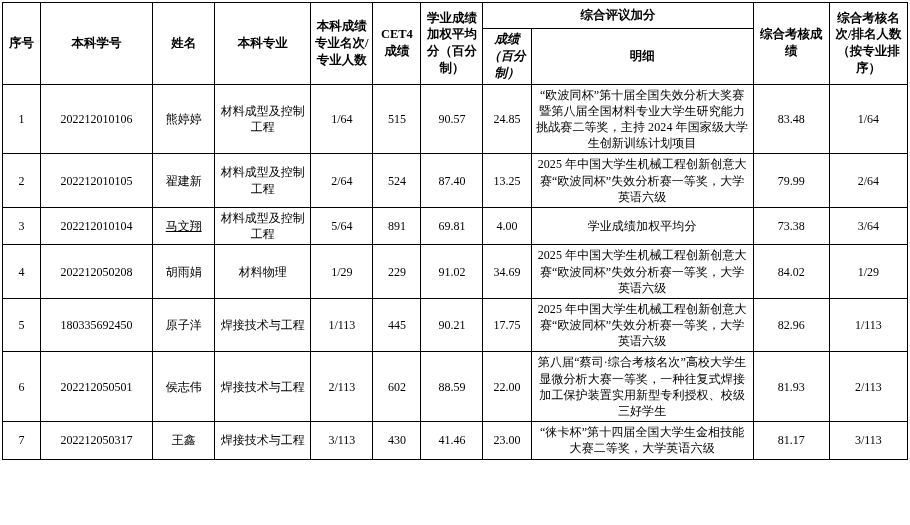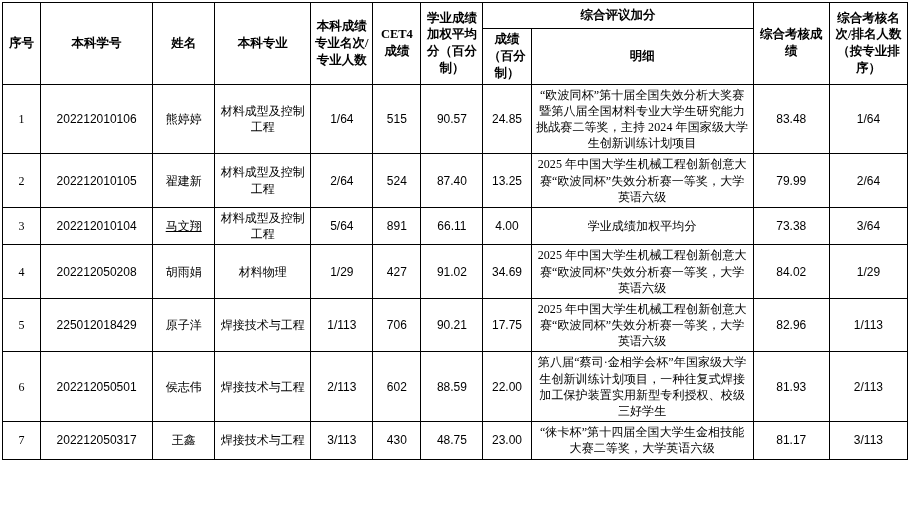--- a/index.html
+++ b/index.html
@@ -51,7 +51,7 @@
   .c-total   { width: 76px; }
   .c-final   { width: 78px; }
 
-  .hdr-sub-score { font-weight: bold; }
+  .hdr-sub-score { font-weight: bold; font-style: italic; }
   .detail-cell {
     font-size: 11px;
     line-height: 1.5;

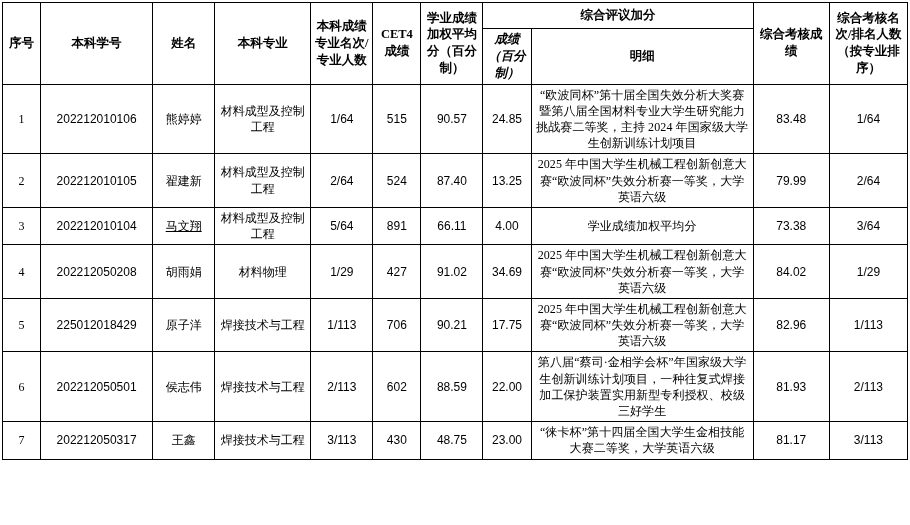--- a/index.html
+++ b/index.html
@@ -62,7 +62,7 @@
     text-decoration: underline;
     margin-top: 12px;
   }
-  .num { font-family: Liberation Sans, sans-serif; }
+  .num { font-family: Liberation Serif, serif; }
   .hdr-top { height: 26px; }
 </style>
 </head>

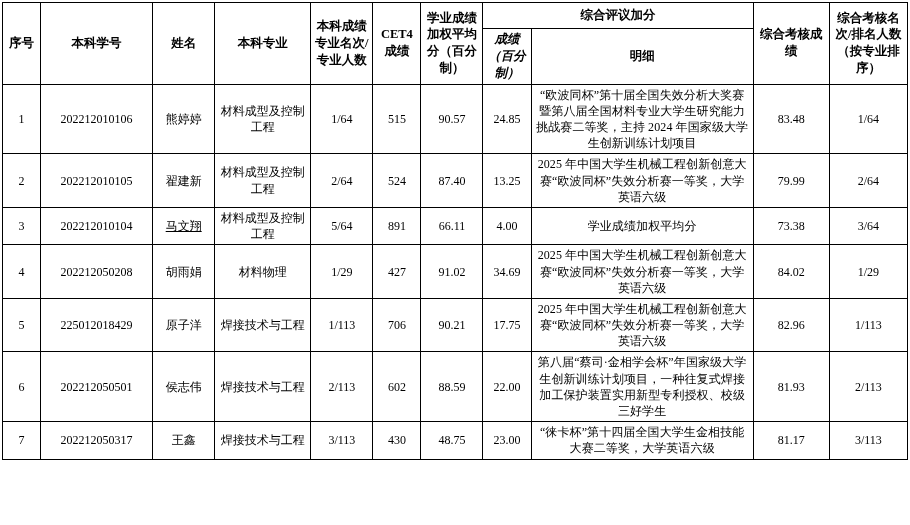--- a/index.html
+++ b/index.html
@@ -135,7 +135,7 @@
           <td>材料成型及控制工程</td>
           <td class="num">5/64</td>
           <td class="num">891</td>
-          <td class="num">66.11</td>
+          <td class="num">69.81</td>
           <td class="num">4.00</td>
           <td class="detail-cell">学业成绩加权平均分</td>
           <td class="num">73.38</td>

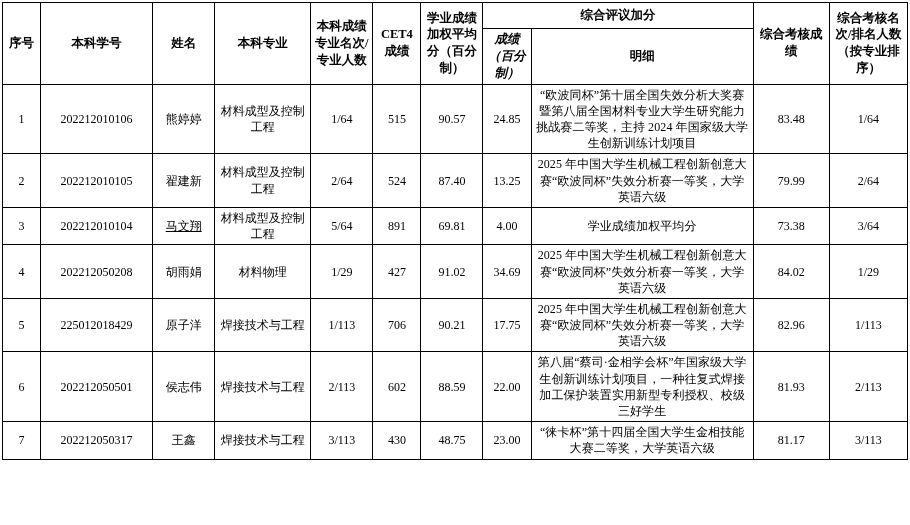--- a/index.html
+++ b/index.html
@@ -147,7 +147,7 @@
           <td>胡雨娟</td>
           <td>材料物理</td>
           <td class="num">1/29</td>
-          <td class="num">427</td>
+          <td class="num">229</td>
           <td class="num">91.02</td>
           <td class="num">34.69</td>
           <td class="detail-cell">2025 年中国大学生机械工程创新创意大赛“欧波同杯”失效分析赛一等奖，大学英语六级</td>

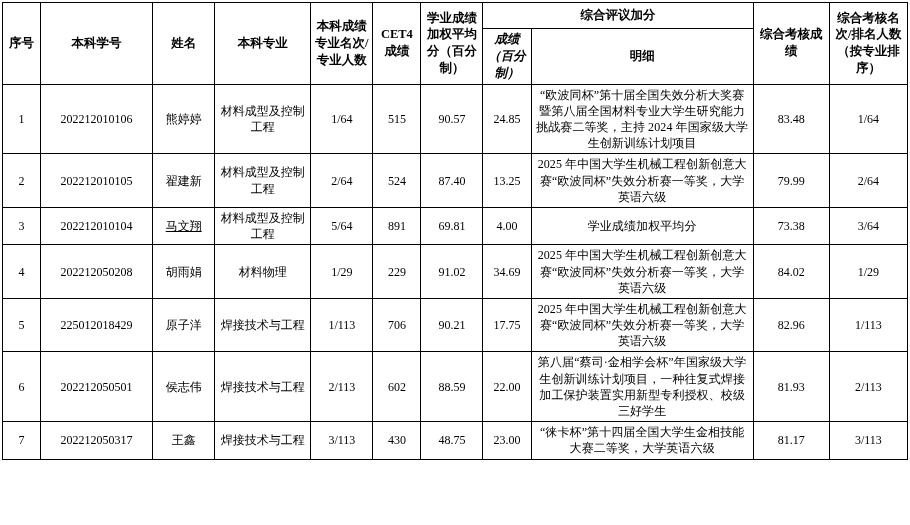--- a/index.html
+++ b/index.html
@@ -156,7 +156,7 @@
         </tr>
         <tr>
           <td>5</td>
-          <td class="num">225012018429</td>
+          <td class="num">180335692450</td>
           <td>原子洋</td>
           <td>焊接技术与工程</td>
           <td class="num">1/113</td>

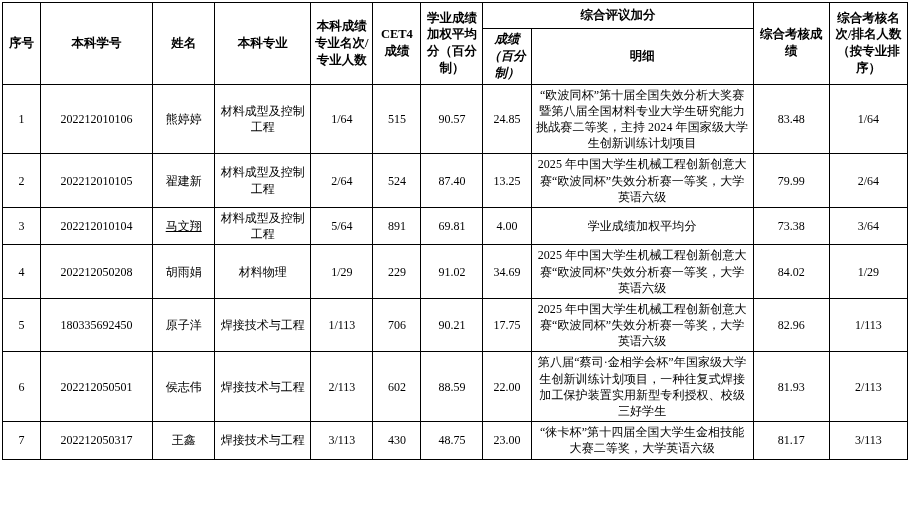--- a/index.html
+++ b/index.html
@@ -160,7 +160,7 @@
           <td>原子洋</td>
           <td>焊接技术与工程</td>
           <td class="num">1/113</td>
-          <td class="num">706</td>
+          <td class="num">445</td>
           <td class="num">90.21</td>
           <td class="num">17.75</td>
           <td class="detail-cell">2025 年中国大学生机械工程创新创意大赛“欧波同杯”失效分析赛一等奖，大学英语六级</td>

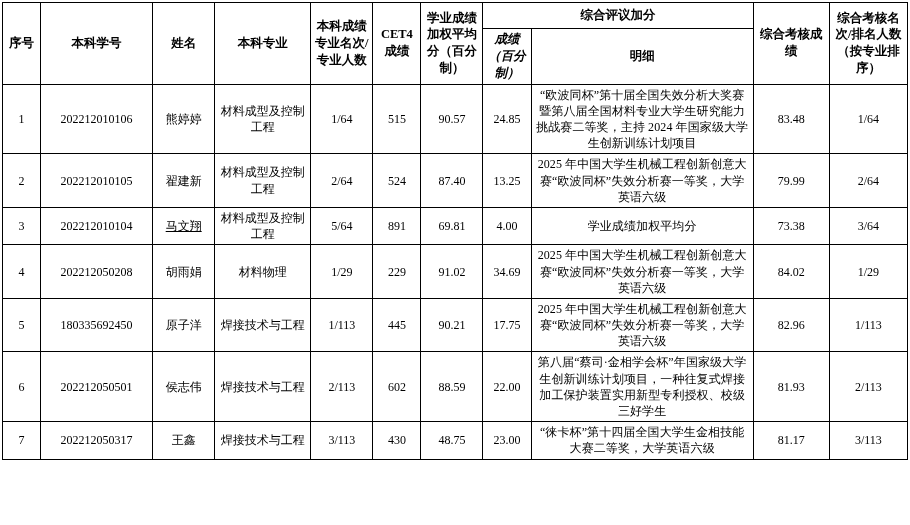--- a/index.html
+++ b/index.html
@@ -176,7 +176,7 @@
           <td class="num">602</td>
           <td class="num">88.59</td>
           <td class="num">22.00</td>
-          <td class="detail-cell">第八届“蔡司·金相学会杯”年国家级大学生创新训练计划项目，一种往复式焊接加工保护装置实用新型专利授权、校级三好学生</td>
+          <td class="detail-cell">第八届“蔡司·综合考核名次”高校大学生显微分析大赛一等奖，一种往复式焊接加工保护装置实用新型专利授权、校级三好学生</td>
           <td class="num">81.93</td>
           <td class="num">2/113</td>
         </tr>

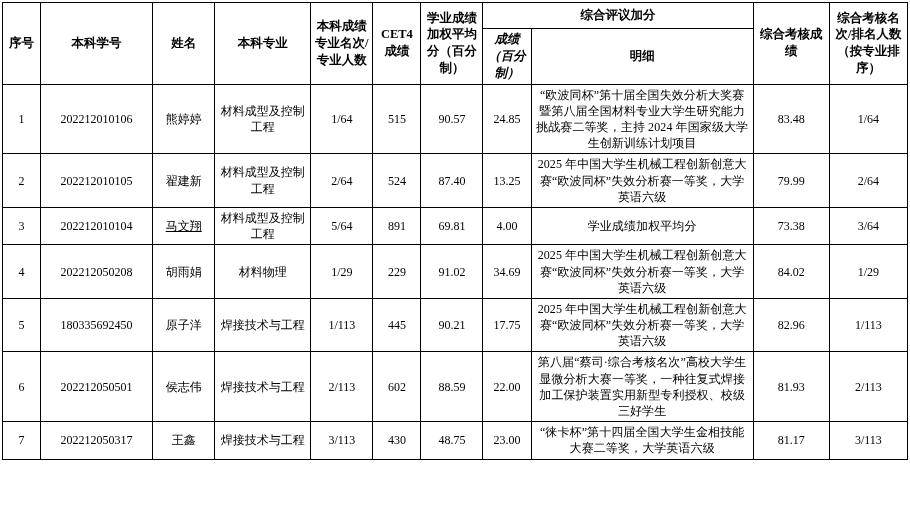--- a/index.html
+++ b/index.html
@@ -187,7 +187,7 @@
           <td>焊接技术与工程</td>
           <td class="num">3/113</td>
           <td class="num">430</td>
-          <td class="num">48.75</td>
+          <td class="num">41.46</td>
           <td class="num">23.00</td>
           <td class="detail-cell">“徕卡杯”第十四届全国大学生金相技能大赛二等奖，大学英语六级</td>
           <td class="num">81.17</td>

